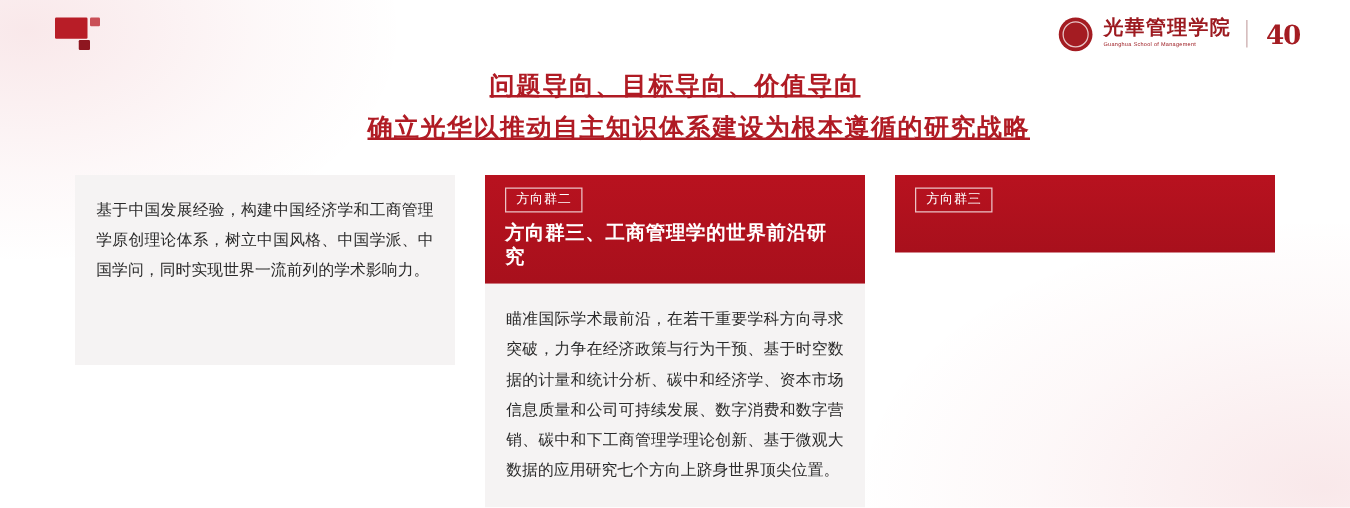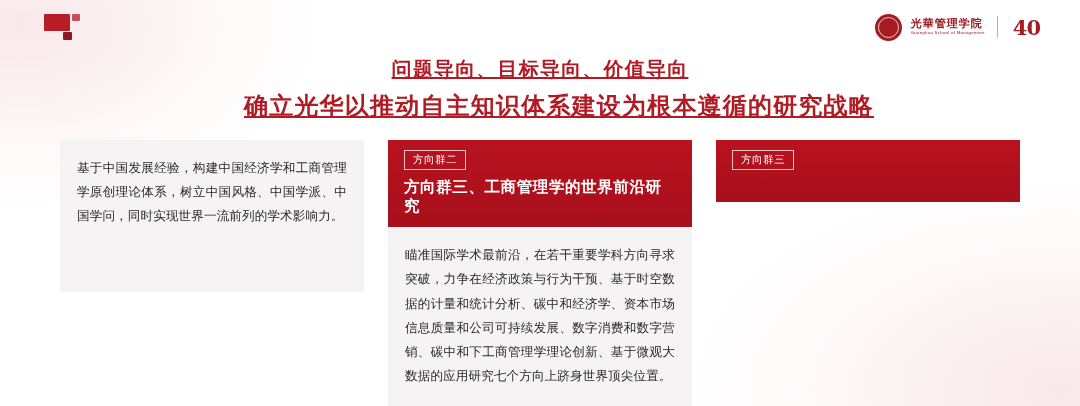--- a/index.html
+++ b/index.html
@@ -72,8 +72,8 @@
     line-height: 1.05;
   }
   .brand-cn {
-    font-family: Liberation Sans, sans-serif;
-    font-size: 11px;
+    font-family: Liberation Mono, monospace;
+    font-size: 16px;
     color: #9c1a20;
     letter-spacing: 1px;
     font-weight: 700;

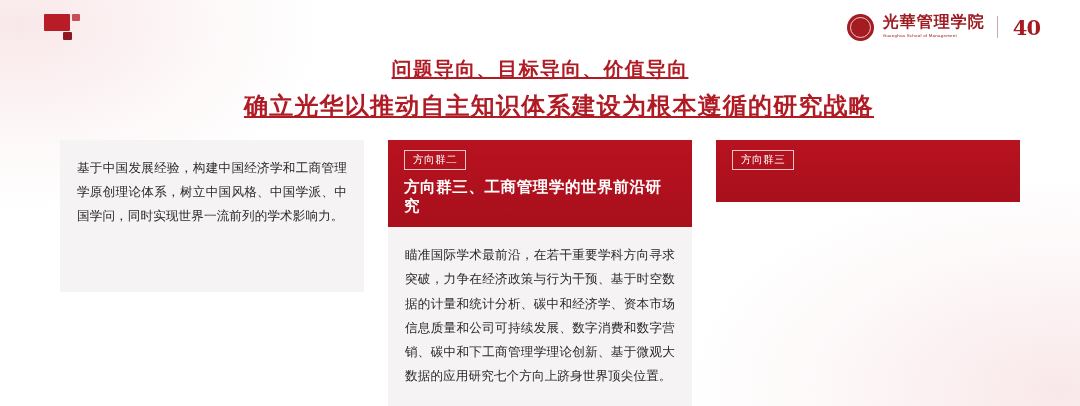--- a/index.html
+++ b/index.html
@@ -115,7 +115,7 @@
     line-height: 1.5;
   }
   .headline .l2 {
-    font-size: 24px;
+    font-size: 20px;
     letter-spacing: 1.2px;
     line-height: 1.5;
     margin-top: 4px;

